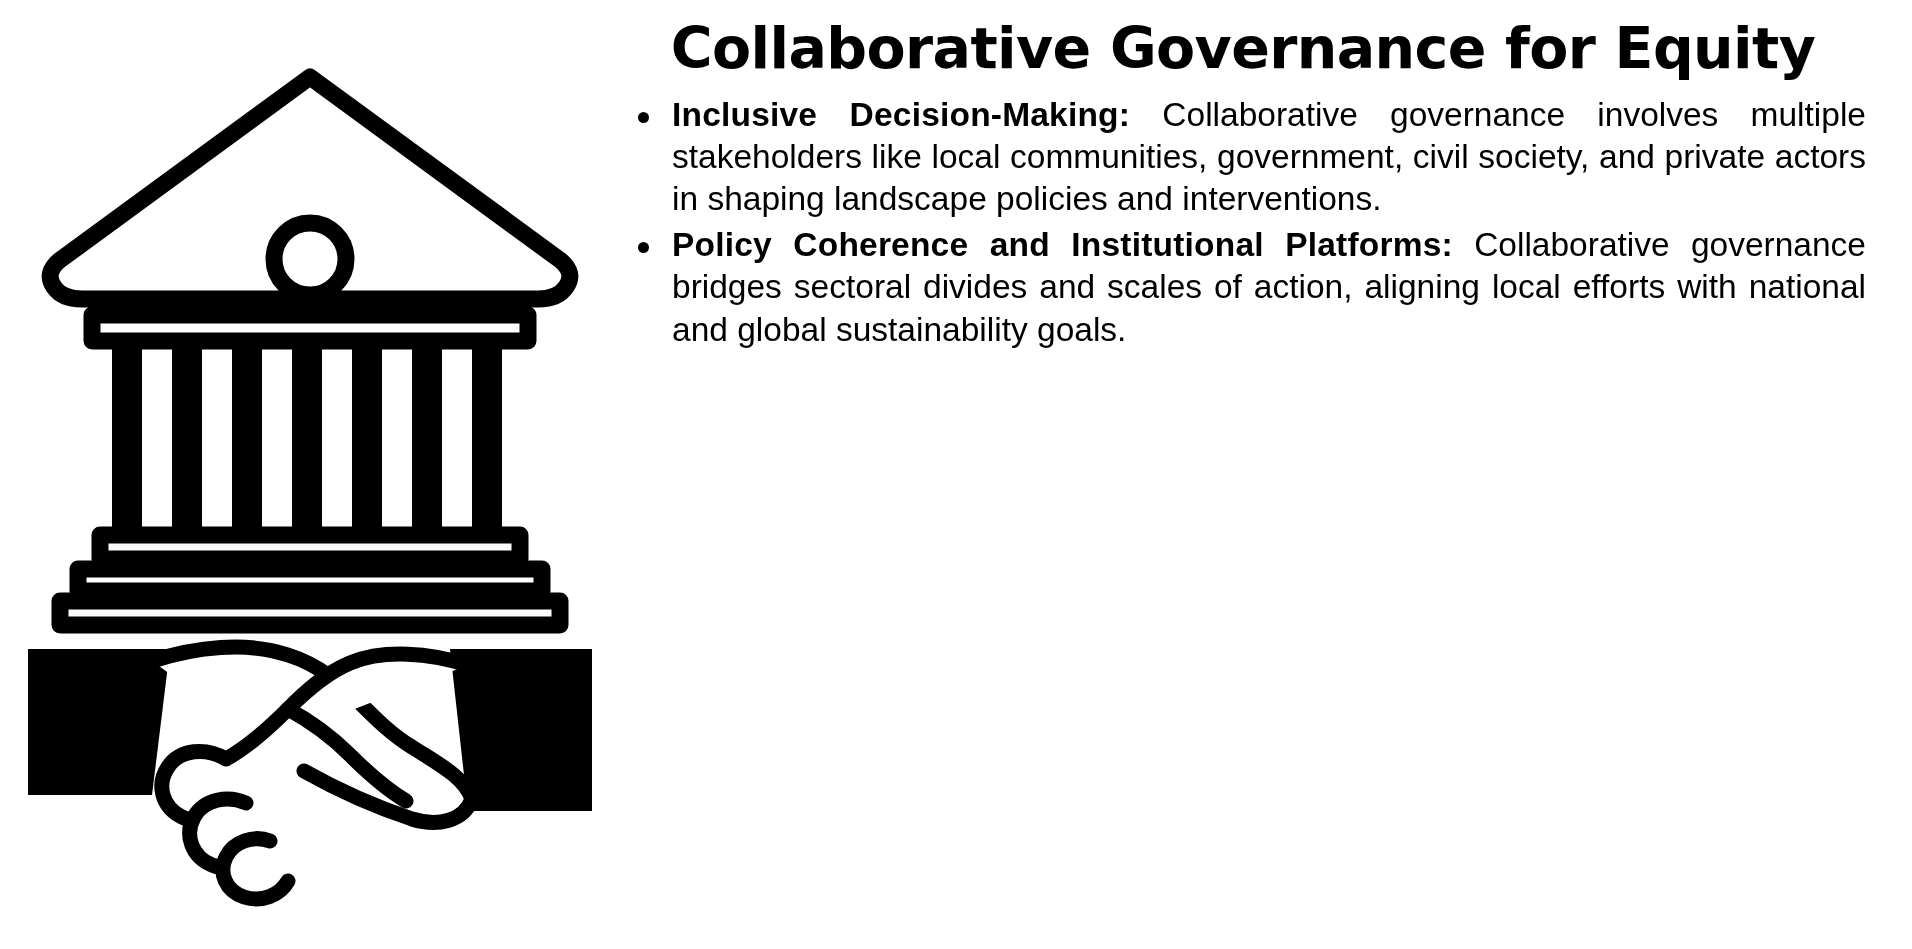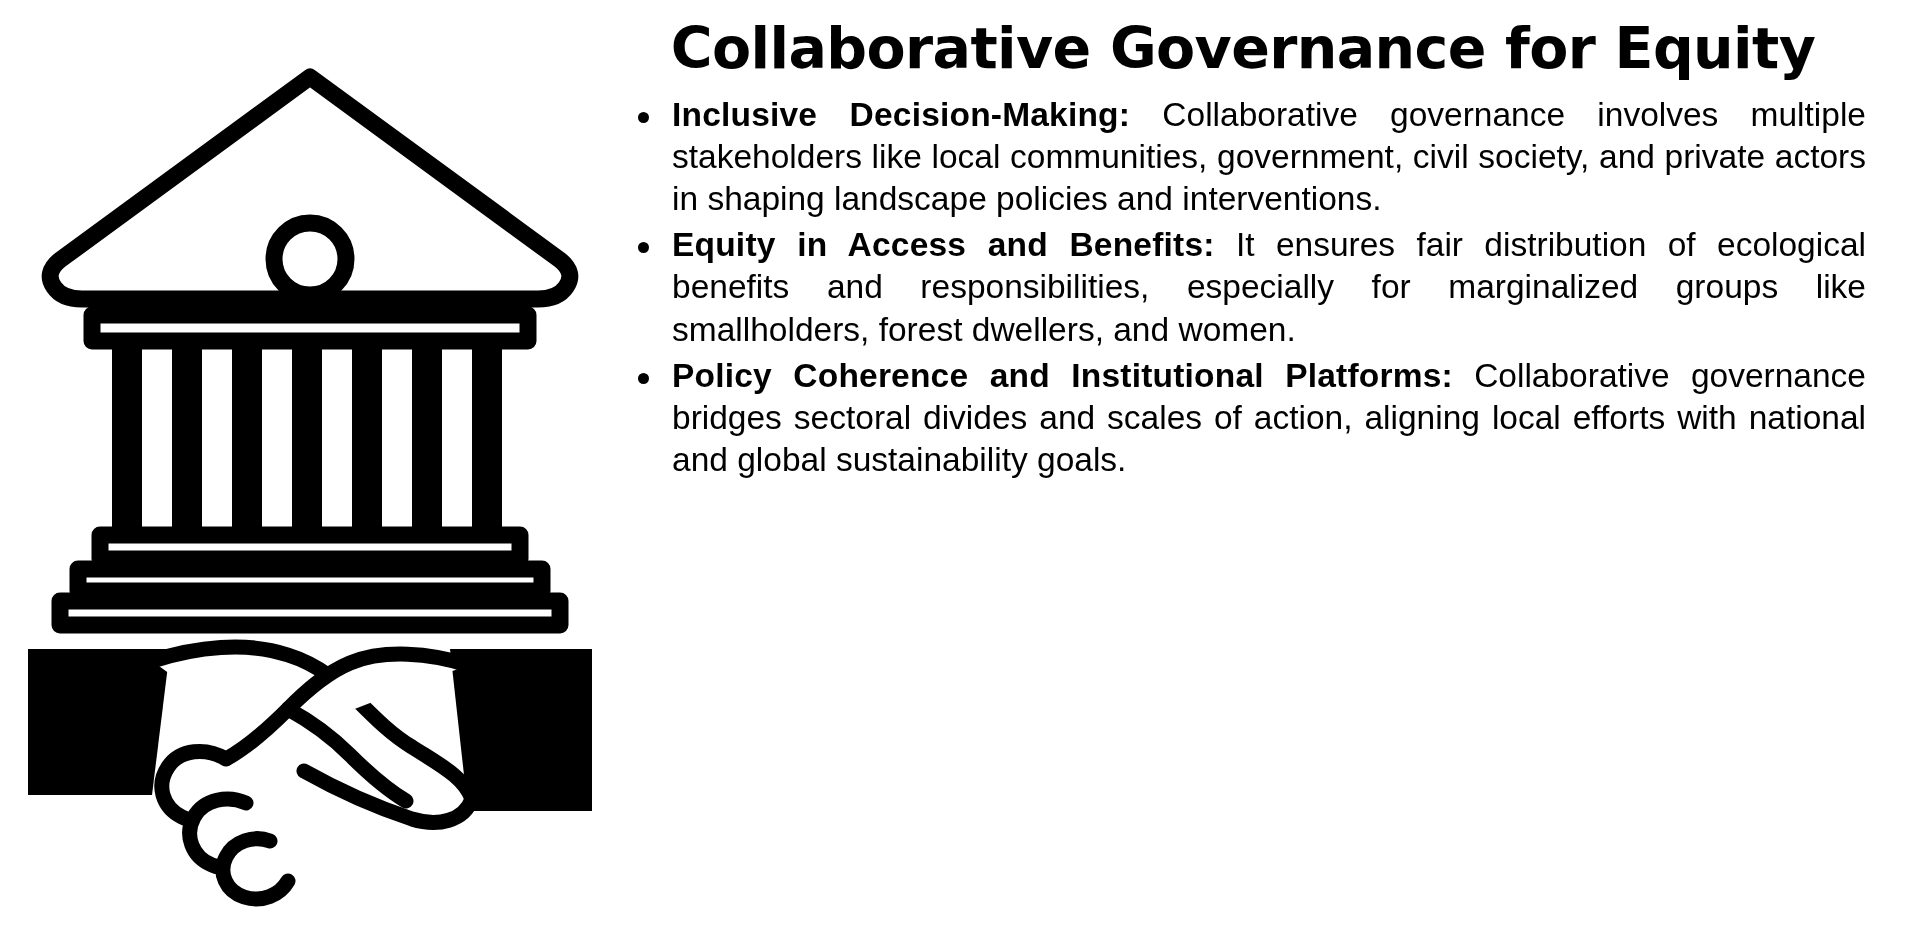--- a/index.html
+++ b/index.html
@@ -157,9 +157,6 @@
         <span class="lead">Inclusive Decision-Making:</span><span class="body-text"> Collaborative governance involves multiple stakeholders like local communities, government, civil society, and private actors in shaping landscape policies and interventions.</span>
       </li>
       <li>
-        <span class="lead">Equity in Access and Benefits:</span><span class="body-text"> It ensures fair distribution of ecological benefits and responsibilities, especially for marginalized groups like smallholders, forest dwellers, and women.</span>
-      </li>
-      <li>
         <span class="lead">Policy Coherence and Institutional Platforms:</span><span class="body-text"> Collaborative governance bridges sectoral divides and scales of action, aligning local efforts with national and global sustainability goals.</span>
       </li>
     </ul>

